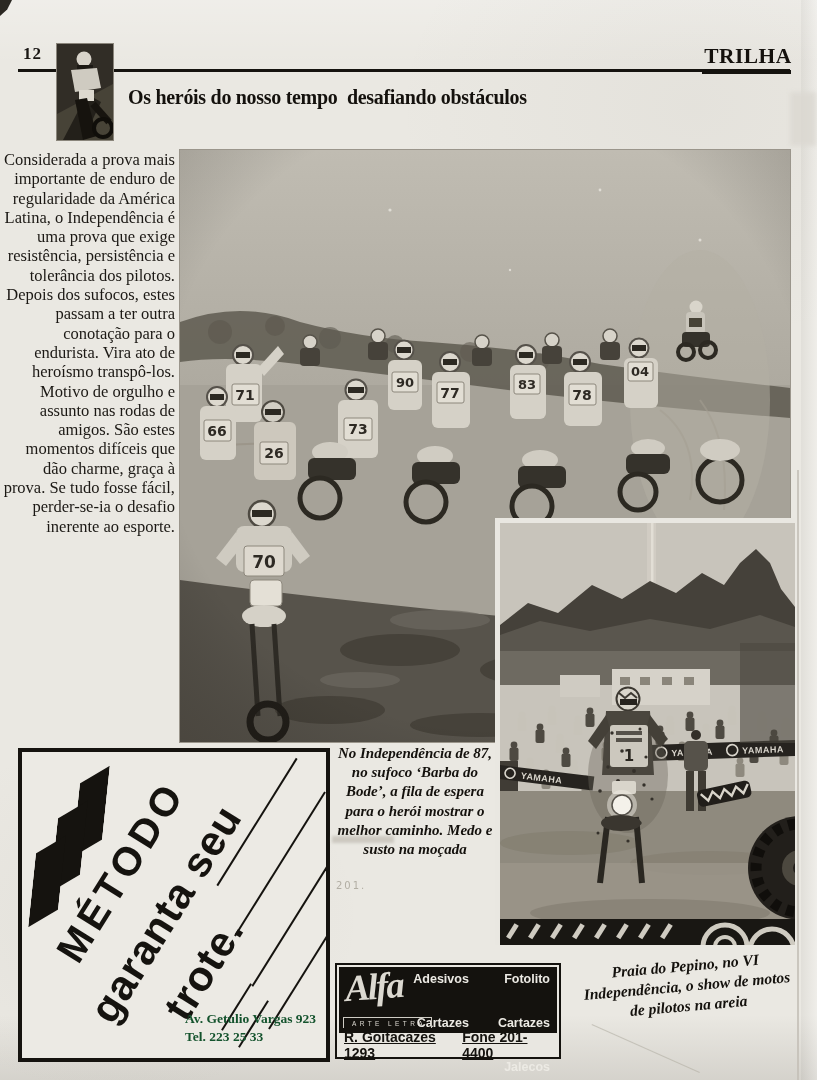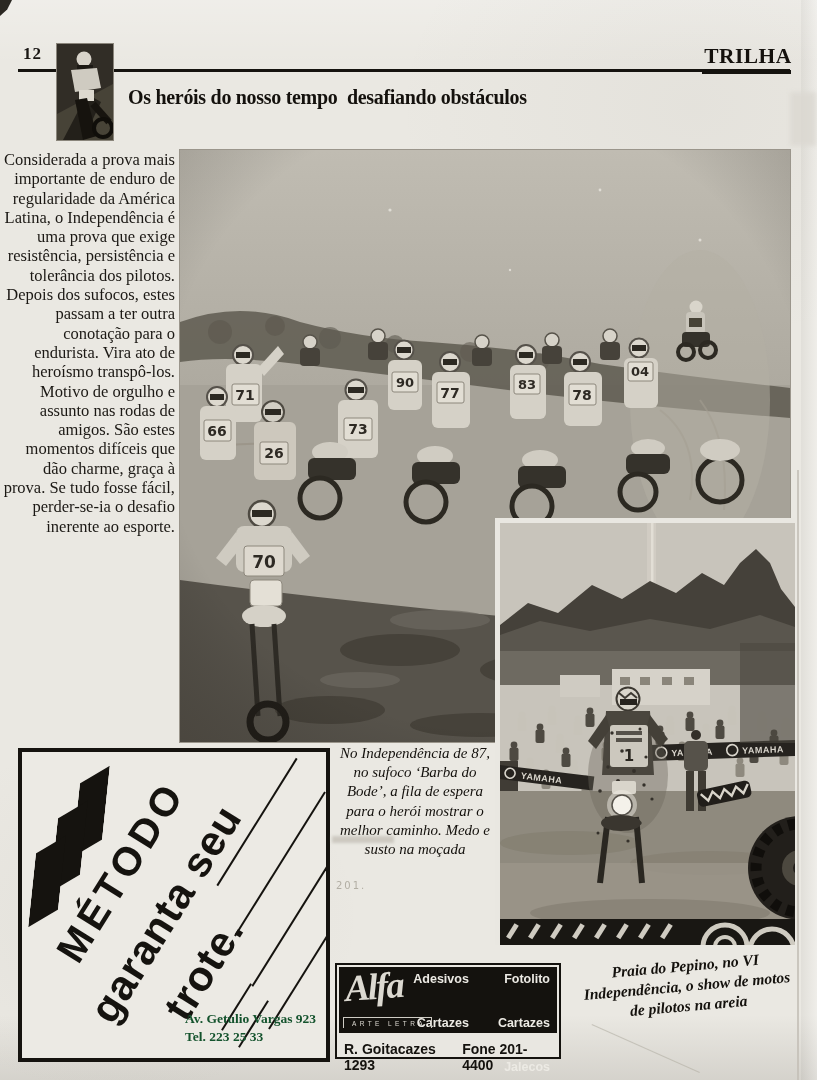--- a/index.html
+++ b/index.html
@@ -24,7 +24,7 @@
   
   .mainphoto{left:180px;top:150px;width:610px;height:592px;box-shadow:0 0 0 1px #9a958b;}
   .insetphoto{left:495px;top:518px;width:300px;height:427px;border-left:5px solid #e9e7e1;border-top:5px solid #e9e7e1;box-sizing:border-box;}
-  .cap-main{left:333px;top:744px;width:164px;font-size:15px;font-weight:normal;font-style:italic;line-height:1.28;text-align:center;color:#14110d;}
+  .cap-main{left:333px;top:744px;width:164px;font-size:15px;font-weight:bold;font-style:italic;line-height:1.28;text-align:center;color:#14110d;}
   .cap-inset{left:578px;top:956px;width:218px;font-size:15.5px;font-weight:bold;font-style:italic;line-height:1.3;text-align:center;transform:rotate(-5deg);color:#14110d;}
   
   .metodo{left:18px;top:748px;width:312px;height:314px;border:4px solid #15130f;box-sizing:border-box;background:#eceae4;overflow:hidden;}

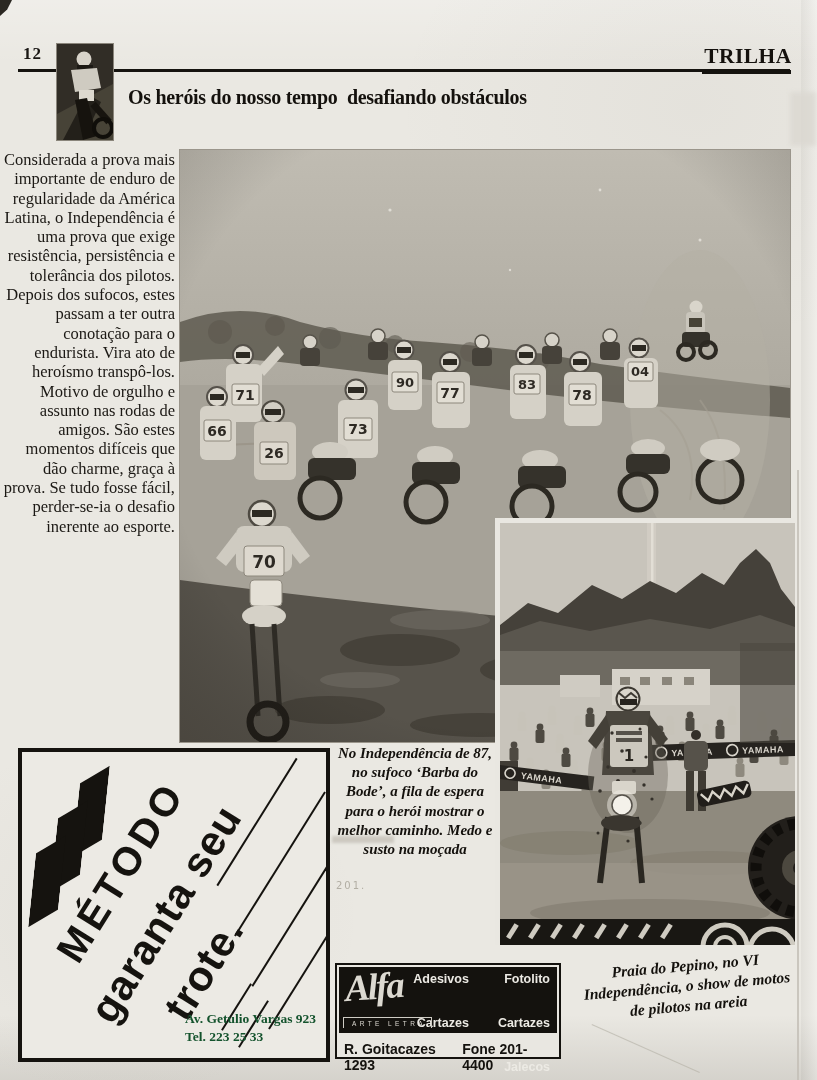--- a/index.html
+++ b/index.html
@@ -40,7 +40,7 @@
   .alfa-tag{position:absolute;left:4px;bottom:5px;width:84px;border-top:1px solid #cfccc4;border-left:1px solid #cfccc4;border-right:1px solid #cfccc4;font-family:"Liberation Sans",sans-serif;font-size:6.5px;letter-spacing:3.4px;color:#dedbd3;text-align:center;padding:2px 0 1px 3px;}
   .alfa-services{flex:1;display:grid;grid-template-columns:auto auto;justify-content:end;justify-items:end;column-gap:12px;row-gap:0;padding:5px 7px 0 0;font-family:"Liberation Sans",sans-serif;font-weight:bold;font-size:12.5px;line-height:1.18;color:#eceae4;gap:29px;}
   .alfa-promo{grid-column:1 / span 2;margin-top:4px;font-size:13px;}
-  .alfa-strip{display:flex;justify-content:space-between;align-items:center;height:24px;padding:12px 5px;font-family:"Liberation Sans",sans-serif;font-weight:bold;font-size:14px;color:#14120e;}
+  .alfa-strip{display:flex;justify-content:space-between;align-items:center;height:24px;padding:0 5px;font-family:"Liberation Sans",sans-serif;font-weight:bold;font-size:14px;color:#14120e;text-decoration:underline;}
   
   .pencil{color:#b2aea4;font-family:"DejaVu Sans",sans-serif;}
   .fold{left:797px;top:470px;width:2px;height:610px;background:#c4c0b7;opacity:.85;}

